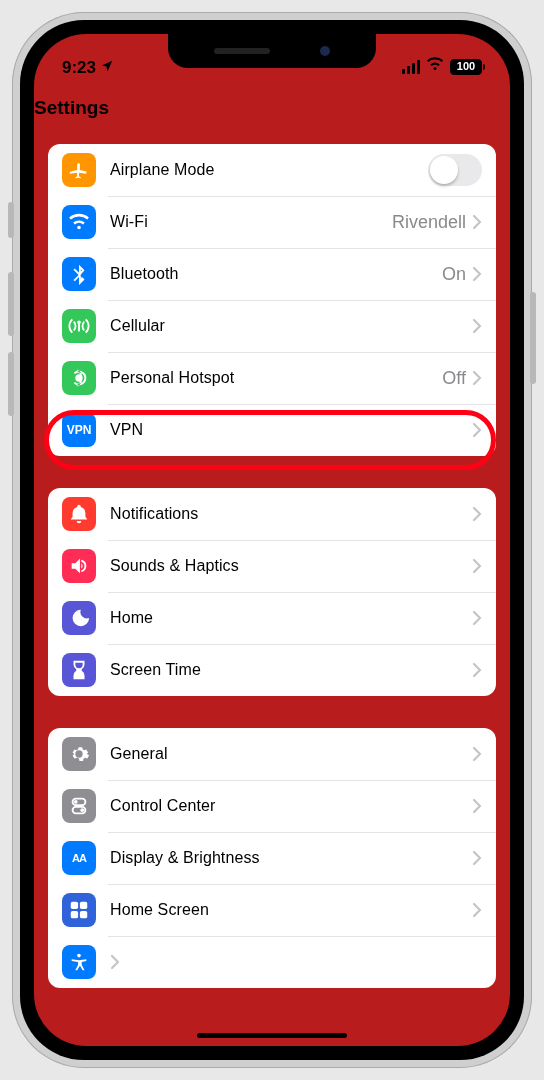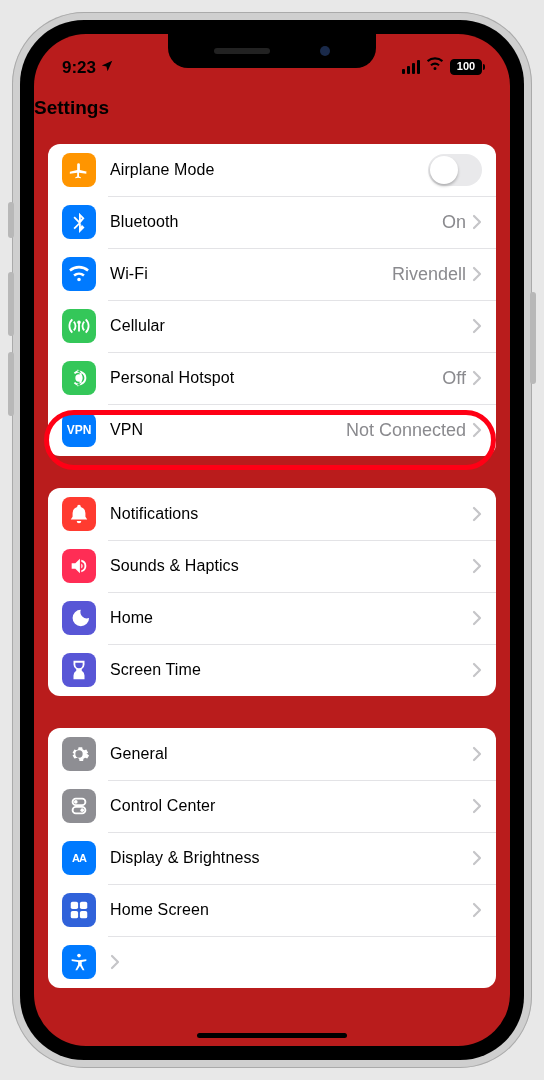--- a/index.html
+++ b/index.html
@@ -186,25 +186,25 @@
               <div class="row">
                 <span class="icon" style="background: rgb(0, 122, 255);">
                   <svg viewBox="0 0 24 24" fill="#fff">
+                    <path d="M12 20a2 2 0 100-4 2 2 0 000 4zm-4.5-5.2a7 7 0 019 0l1.8-2.2a10 10 0 00-12.6 0l1.8 2.2zM3 9.2a14 14 0 0118 0l1.8-2.2a17 17 0 00-21.6 0L3 9.2z"></path>
+                  </svg>
+                </span>
+                <span class="label">Wi-Fi</span>
+                <span class="value">Rivendell</span>
+                <span class="chev">
+                  <svg viewBox="0 0 10 16" fill="none" stroke="#c5c5c8" stroke-width="2.2" stroke-linecap="round" stroke-linejoin="round">
+                    <path d="M2 2l6 6-6 6"></path>
+                  </svg>
+                </span>
+              </div>
+              <div class="row">
+                <span class="icon" style="background: rgb(0, 122, 255);">
+                  <svg viewBox="0 0 24 24" fill="#fff">
                     <path d="M12 2v8.6L7.4 6 6 7.4 11.6 13 6 18.6 7.4 20 12 15.4V24l6-6-4.6-4.6L18 8l-6-6zm2 4.8L15.2 8 14 9.2V6.8zm0 10.4V13.8L15.2 15 14 17.2z"></path>
                   </svg>
                 </span>
                 <span class="label">Bluetooth</span>
                 <span class="value">On</span>
-                <span class="chev">
-                  <svg viewBox="0 0 10 16" fill="none" stroke="#c5c5c8" stroke-width="2.2" stroke-linecap="round" stroke-linejoin="round">
-                    <path d="M2 2l6 6-6 6"></path>
-                  </svg>
-                </span>
-              </div>
-              <div class="row">
-                <span class="icon" style="background: rgb(0, 122, 255);">
-                  <svg viewBox="0 0 24 24" fill="#fff">
-                    <path d="M12 20a2 2 0 100-4 2 2 0 000 4zm-4.5-5.2a7 7 0 019 0l1.8-2.2a10 10 0 00-12.6 0l1.8 2.2zM3 9.2a14 14 0 0118 0l1.8-2.2a17 17 0 00-21.6 0L3 9.2z"></path>
-                  </svg>
-                </span>
-                <span class="label">Wi-Fi</span>
-                <span class="value">Rivendell</span>
                 <span class="chev">
                   <svg viewBox="0 0 10 16" fill="none" stroke="#c5c5c8" stroke-width="2.2" stroke-linecap="round" stroke-linejoin="round">
                     <path d="M2 2l6 6-6 6"></path>

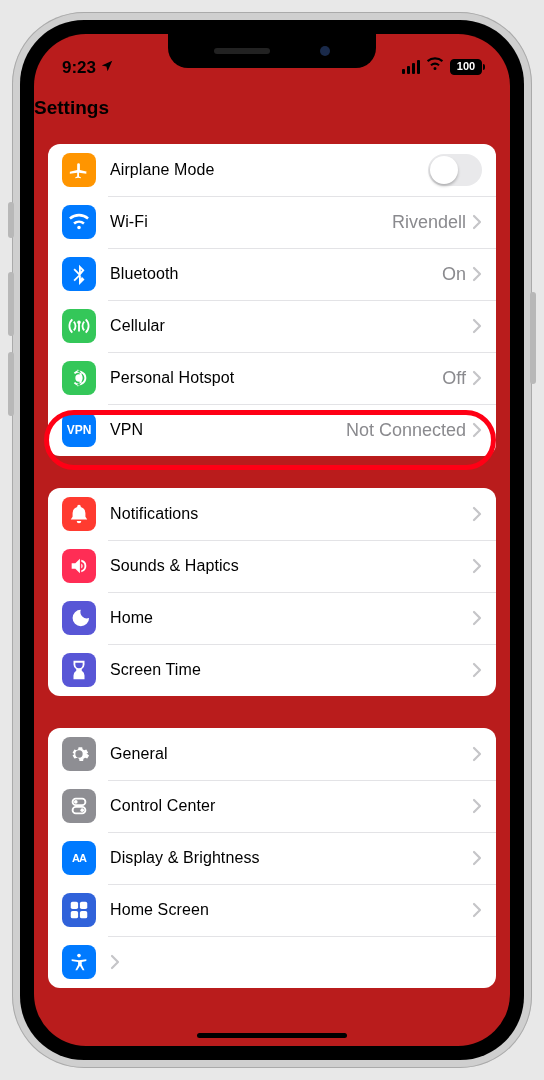--- a/index.html
+++ b/index.html
@@ -243,7 +243,6 @@
                   <span class="vpn-text">VPN</span>
                 </span>
                 <span class="label">VPN</span>
-                <span class="value">Not Connected</span>
                 <span class="chev">
                   <svg viewBox="0 0 10 16" fill="none" stroke="#c5c5c8" stroke-width="2.2" stroke-linecap="round" stroke-linejoin="round">
                     <path d="M2 2l6 6-6 6"></path>

